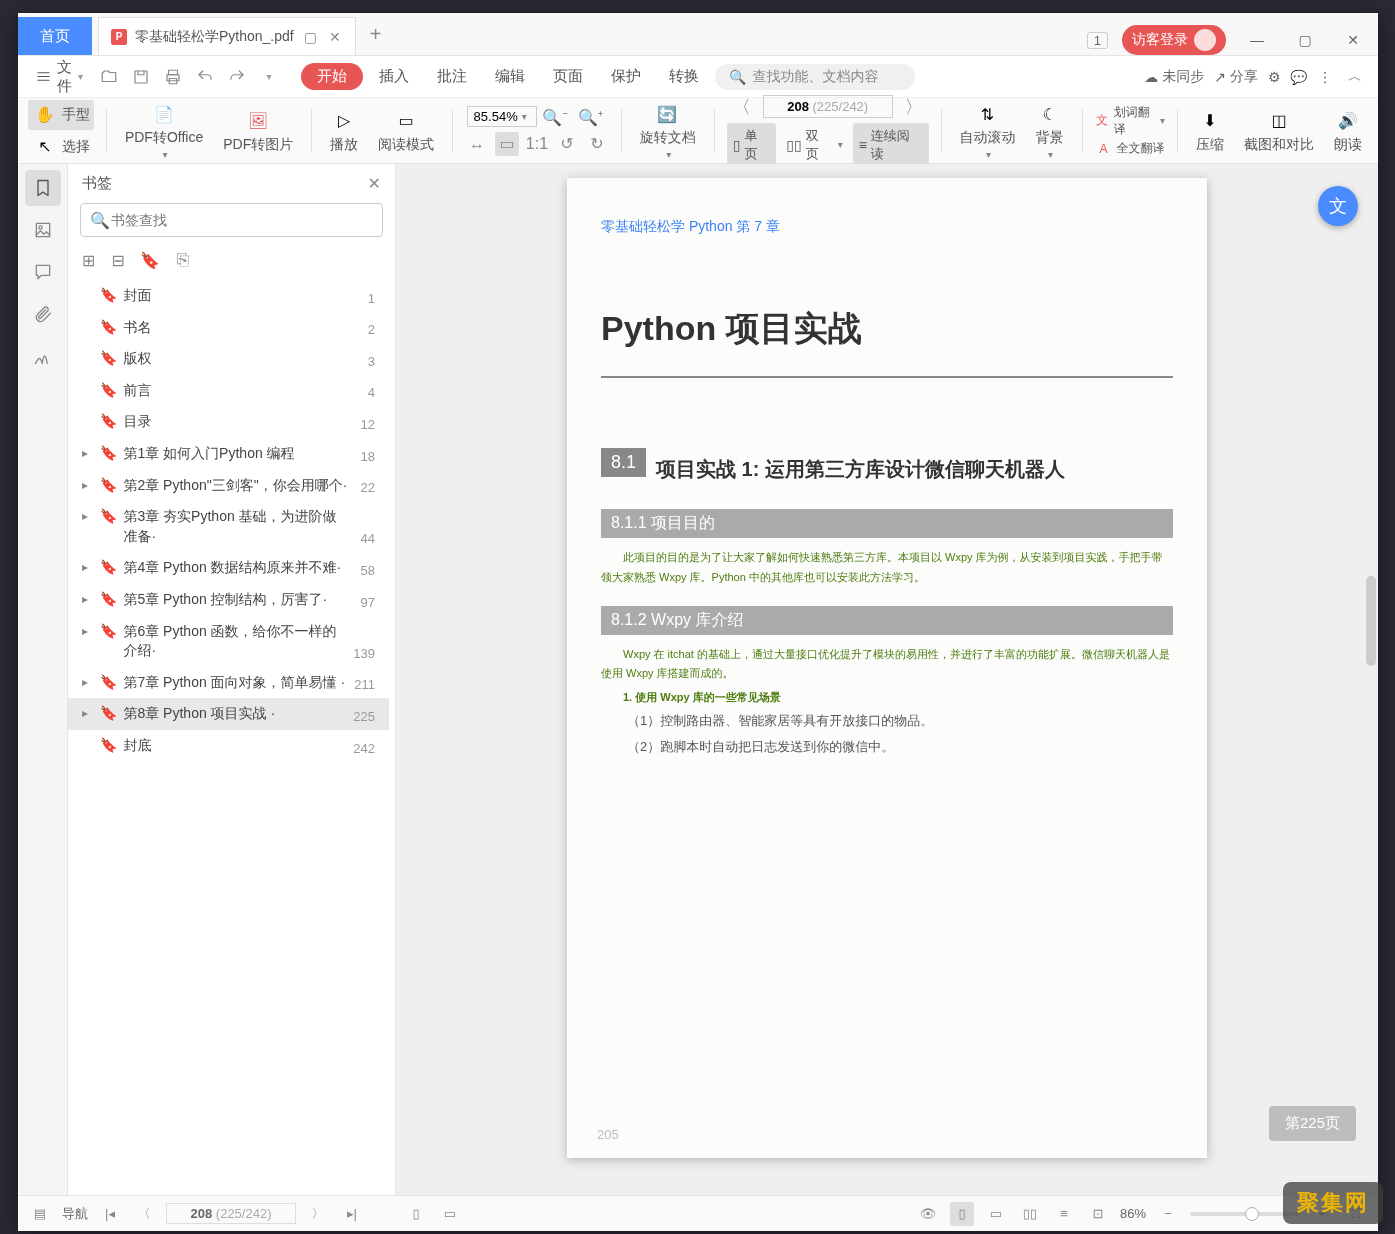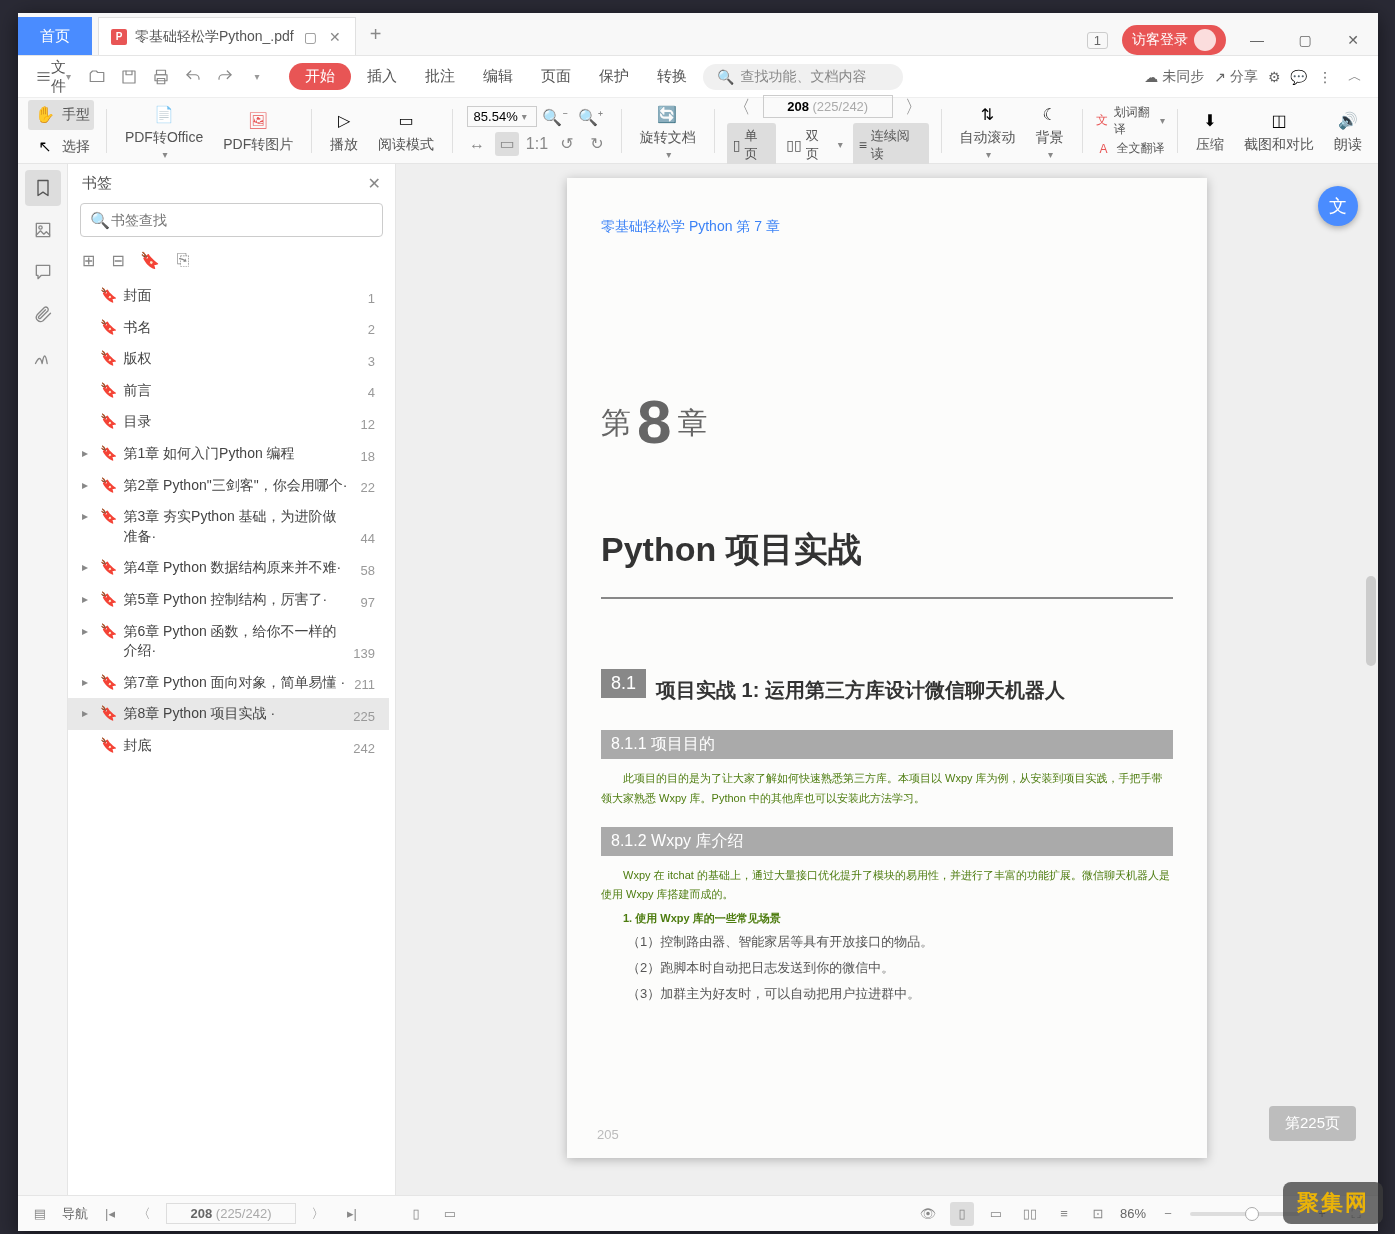--- a/index.html
+++ b/index.html
@@ -22,7 +22,7 @@
 
 
 .menubar { height:42px; display:flex; align-items:center; padding:0 10px; gap:4px; border-bottom:1px solid #eee; }
-.file-menu { display:flex; align-items:center; padding:4px 8px; color:#555; font-size:15px;justify-content:flex-end; }
+.file-menu { display:flex; align-items:center; gap:6px; padding:4px 8px; color:#555; font-size:15px;justify-content:flex-end; }
 .mb-ico { width:28px; height:28px; display:flex; align-items:center; justify-content:center; color:#888; cursor:pointer; }
 .mb-ico svg { width:18px; height:18px; }
 .menu-item { padding:4px 12px; font-size:15px; color:#555; cursor:pointer; }

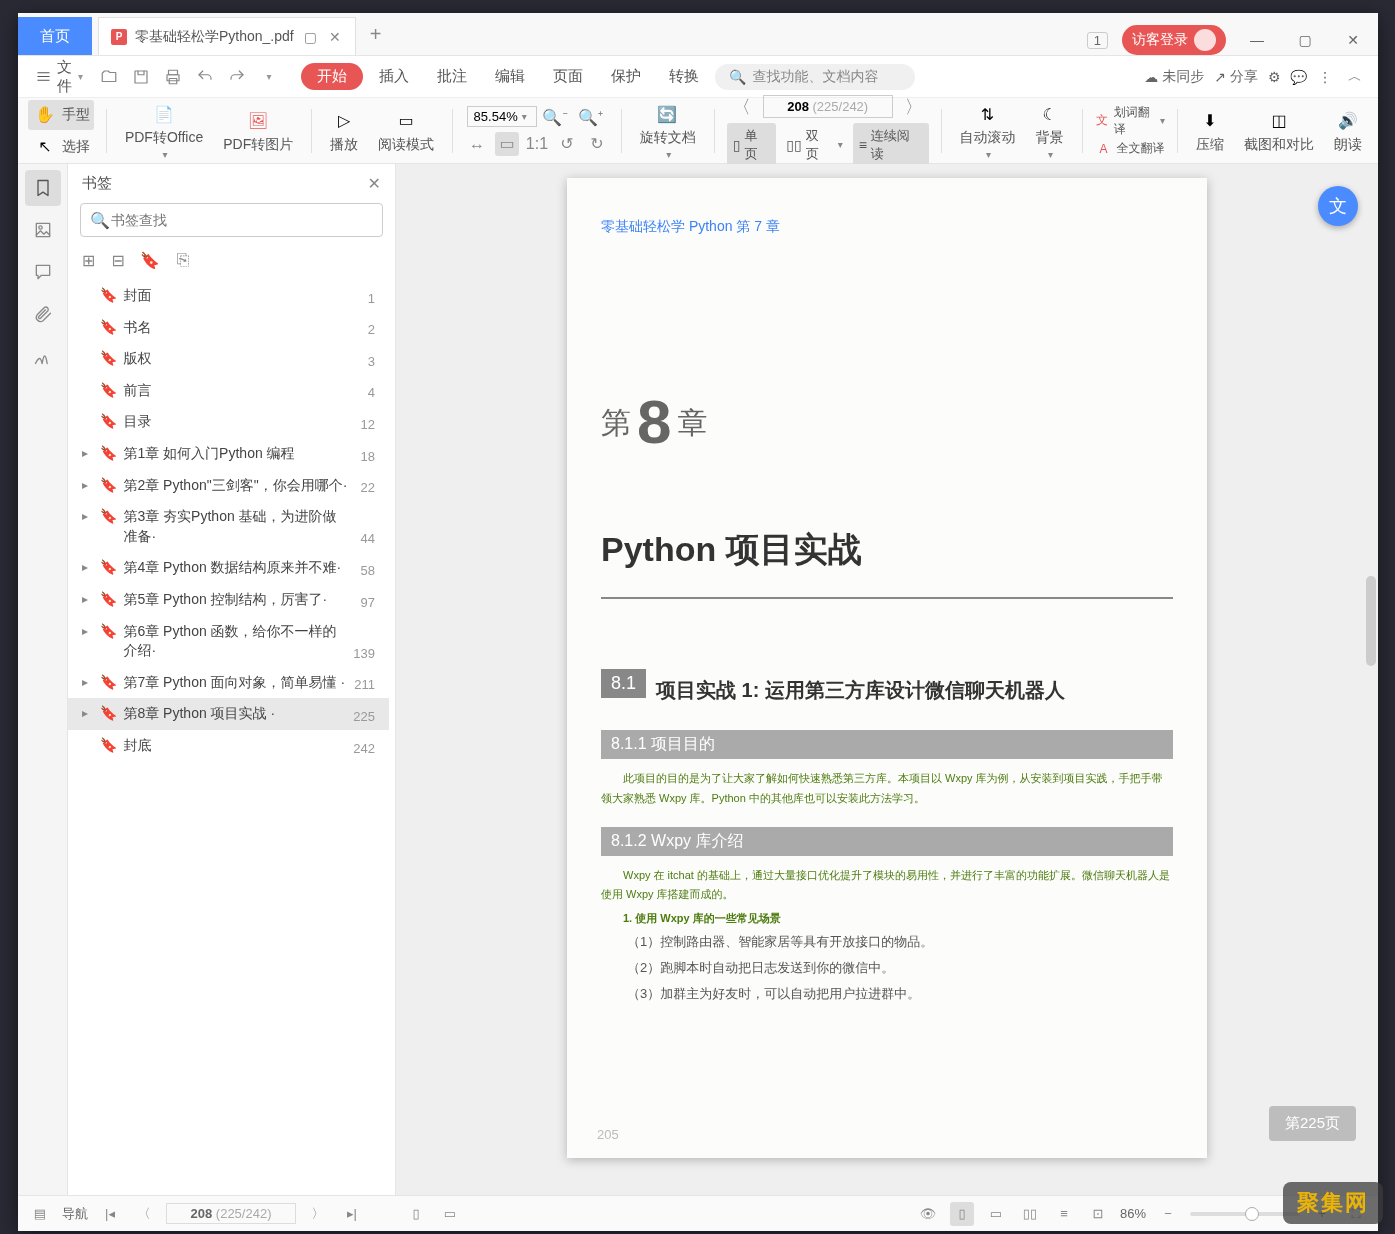--- a/index.html
+++ b/index.html
@@ -461,9 +461,6 @@
     <div class="viewer">
       <div class="page">
         <div class="faint">零基础轻松学 Python  第 7 章</div>
-        <div class="ch-title">
-          <span>第</span><span class="big">8</span><span>章</span>
-        </div>
         <div class="ch-sub">Python 项目实战</div>
         <hr>
         <div class="sec-h-line">

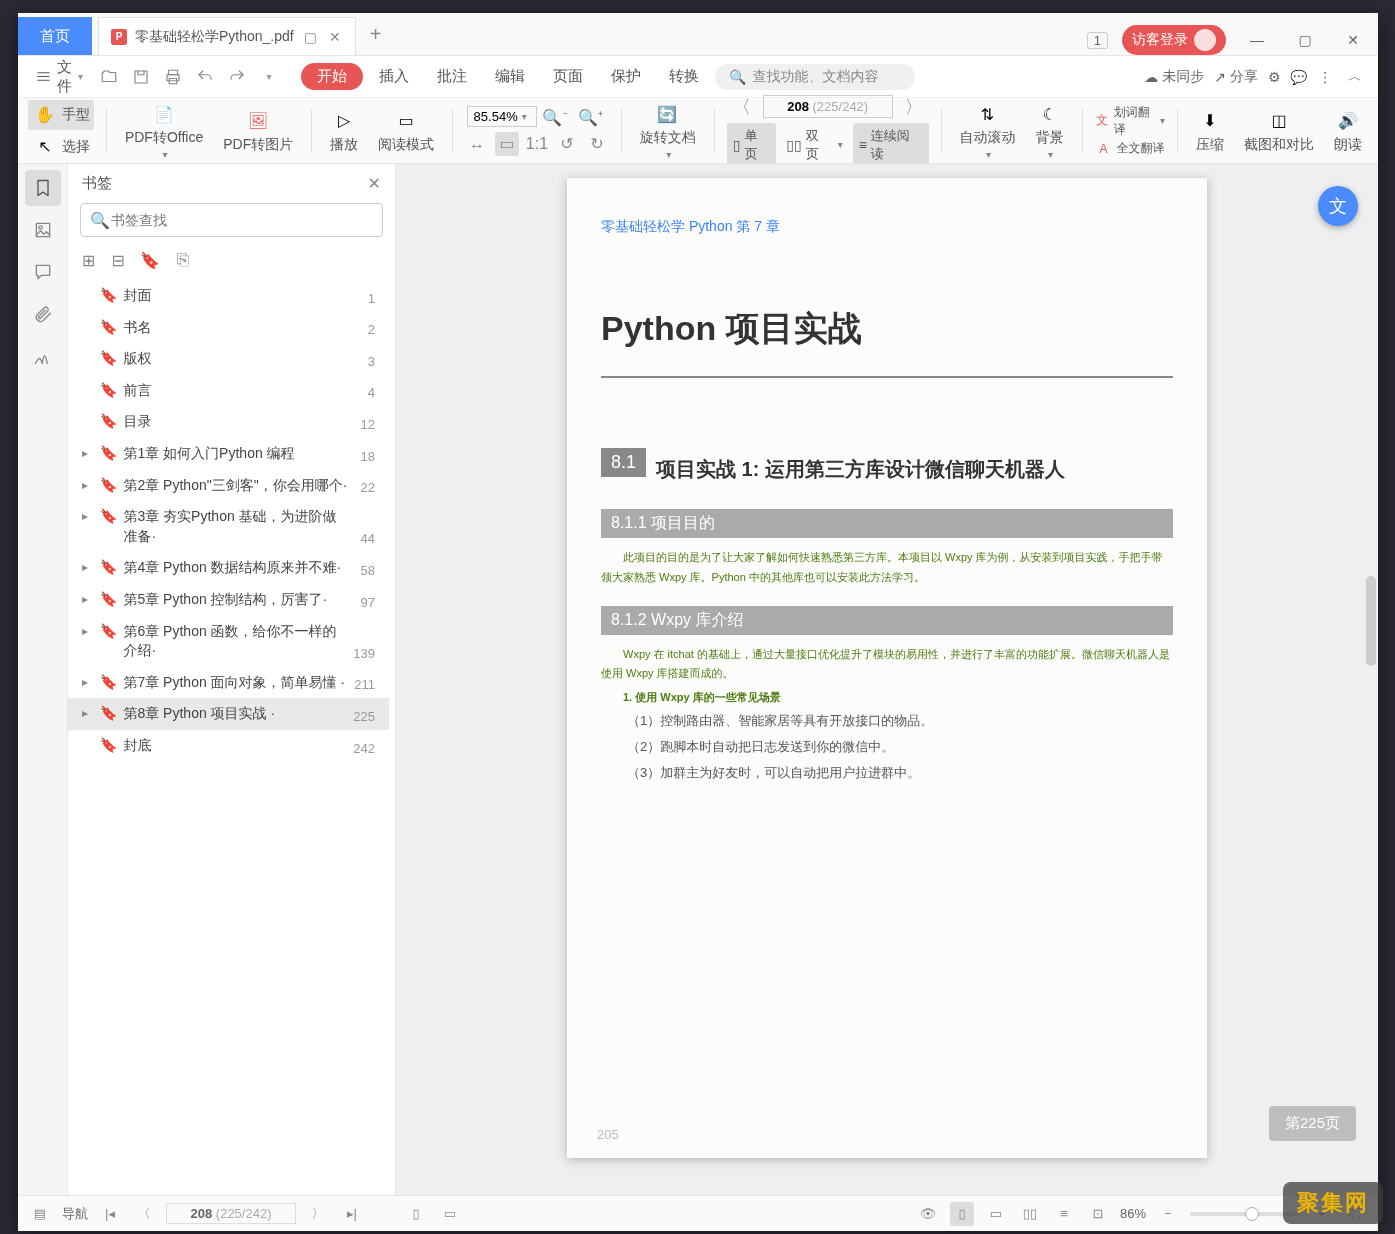--- a/index.html
+++ b/index.html
@@ -477,7 +477,6 @@
         <div class="olist">
           <div>（1）控制路由器、智能家居等具有开放接口的物品。</div>
           <div>（2）跑脚本时自动把日志发送到你的微信中。</div>
-          <div>（3）加群主为好友时，可以自动把用户拉进群中。</div>
         </div>
         <div class="btm-num">205</div>
       </div>

